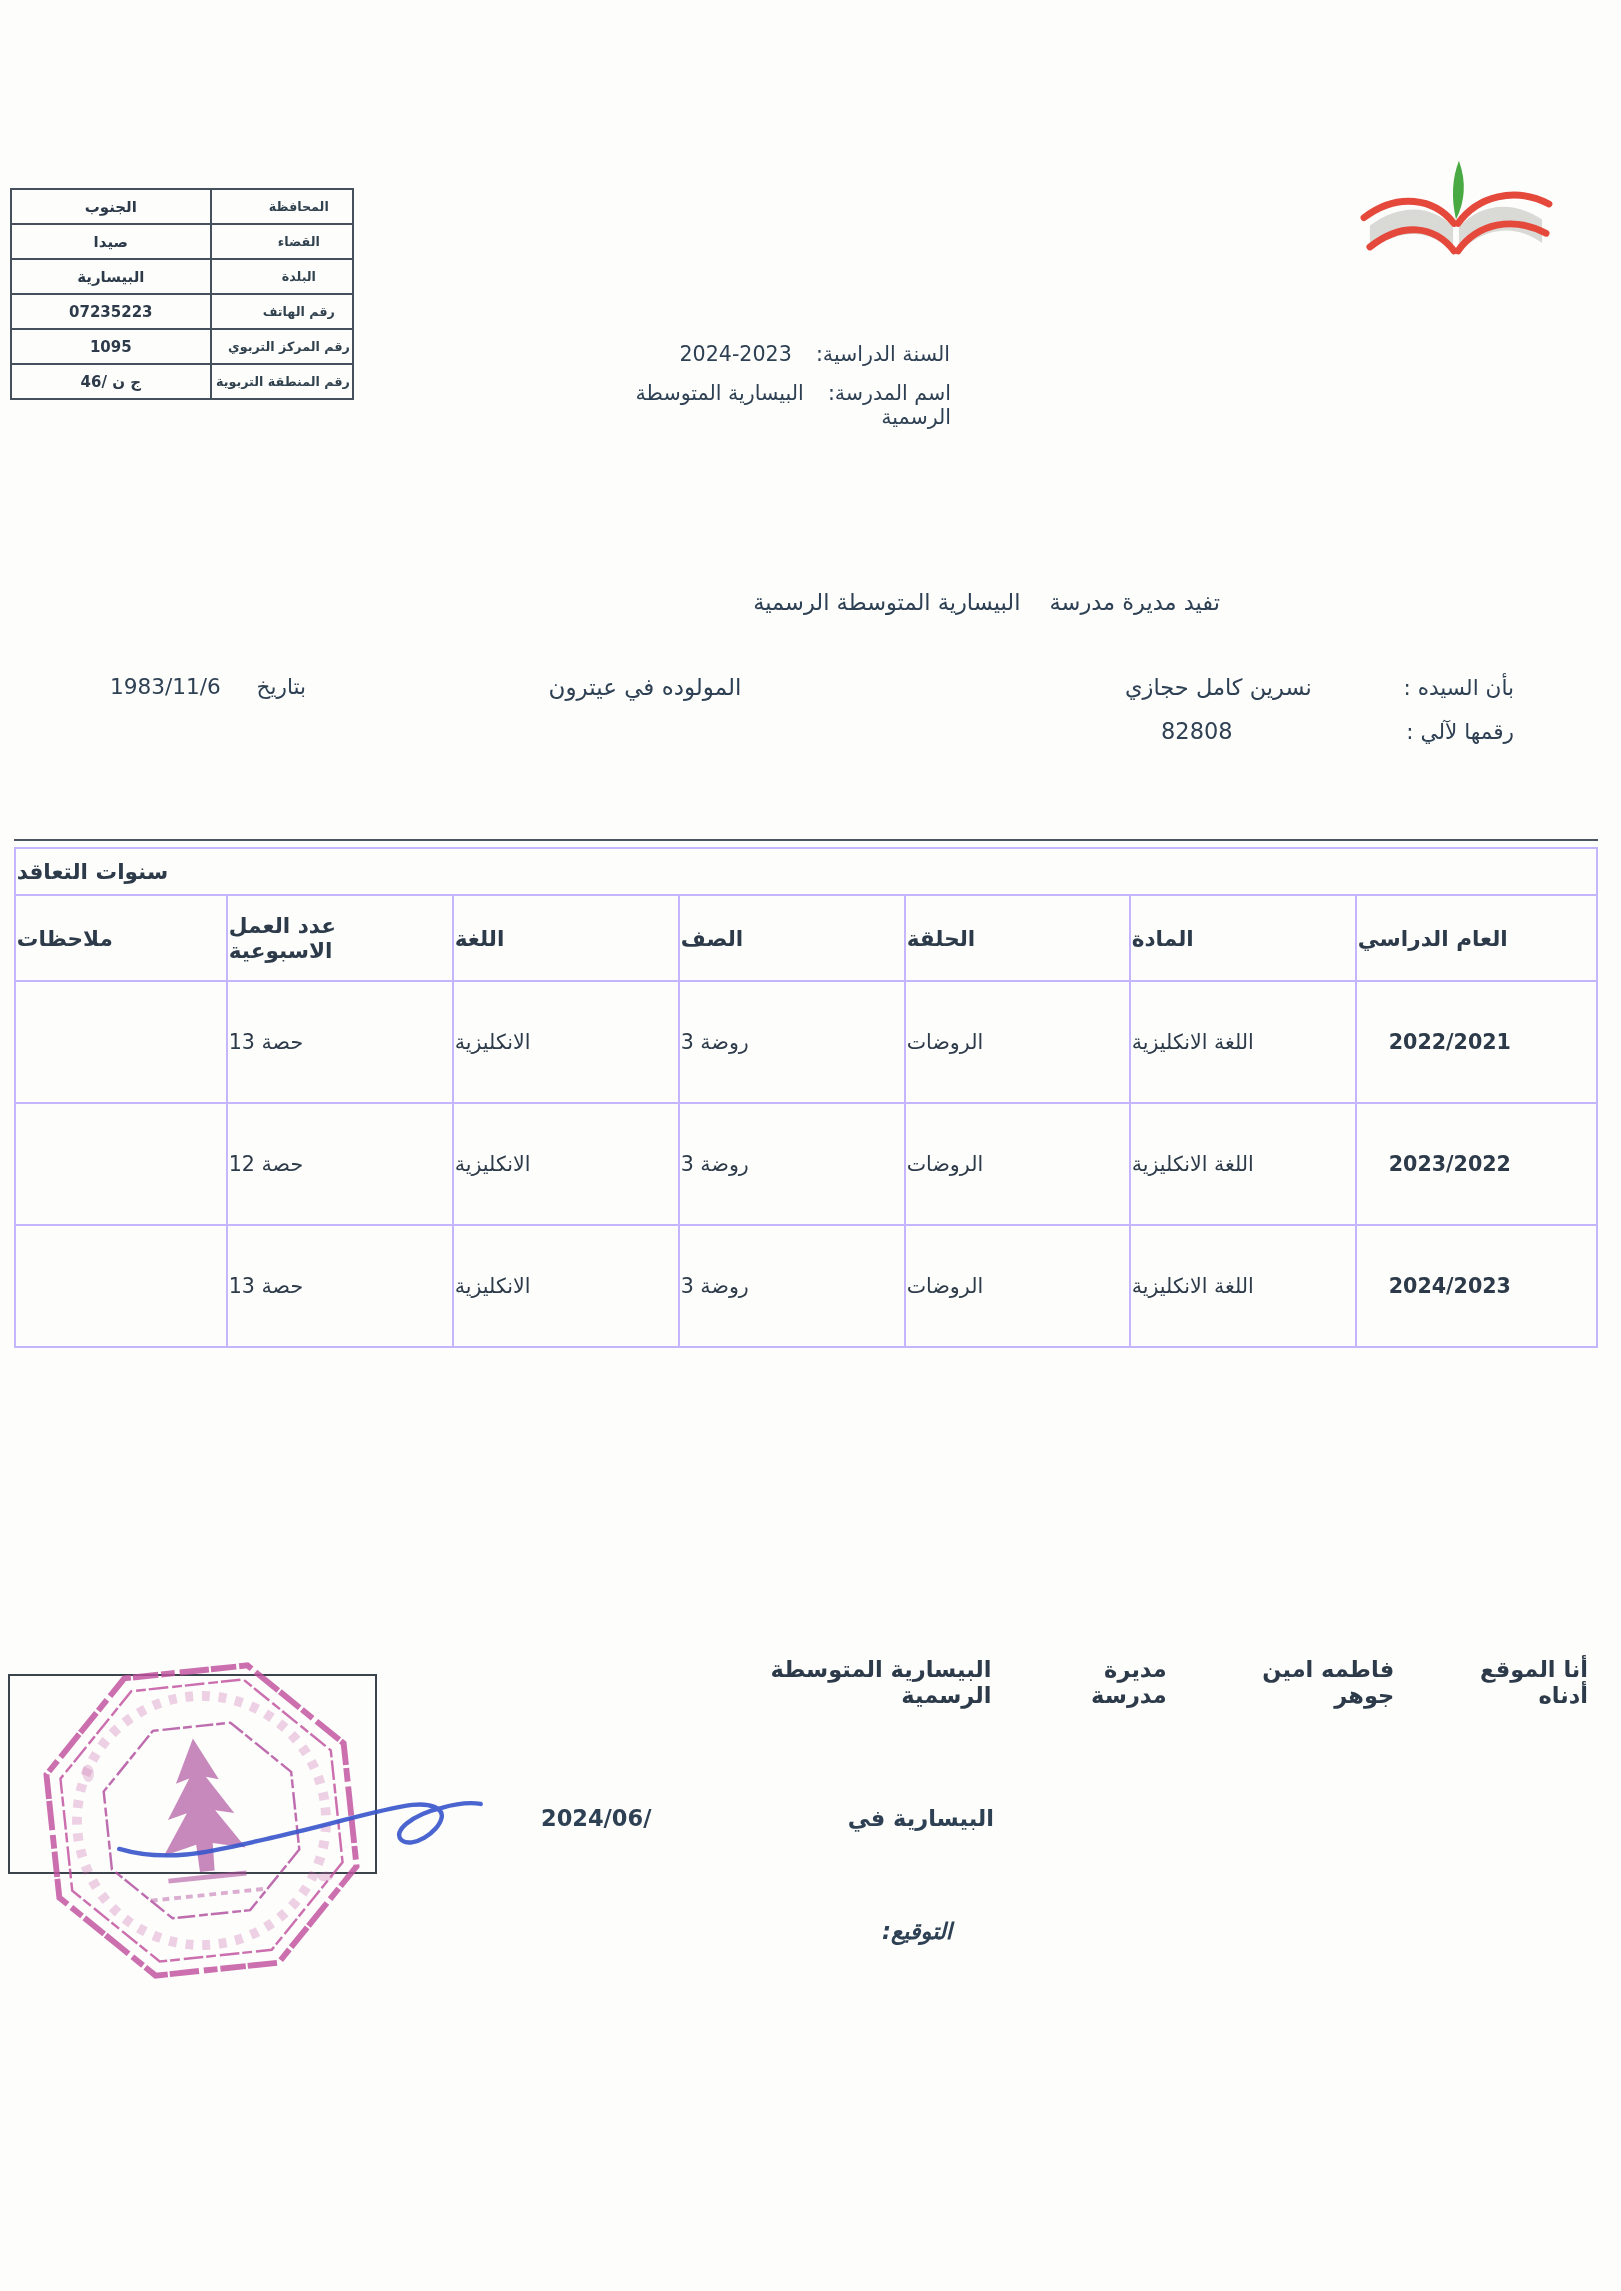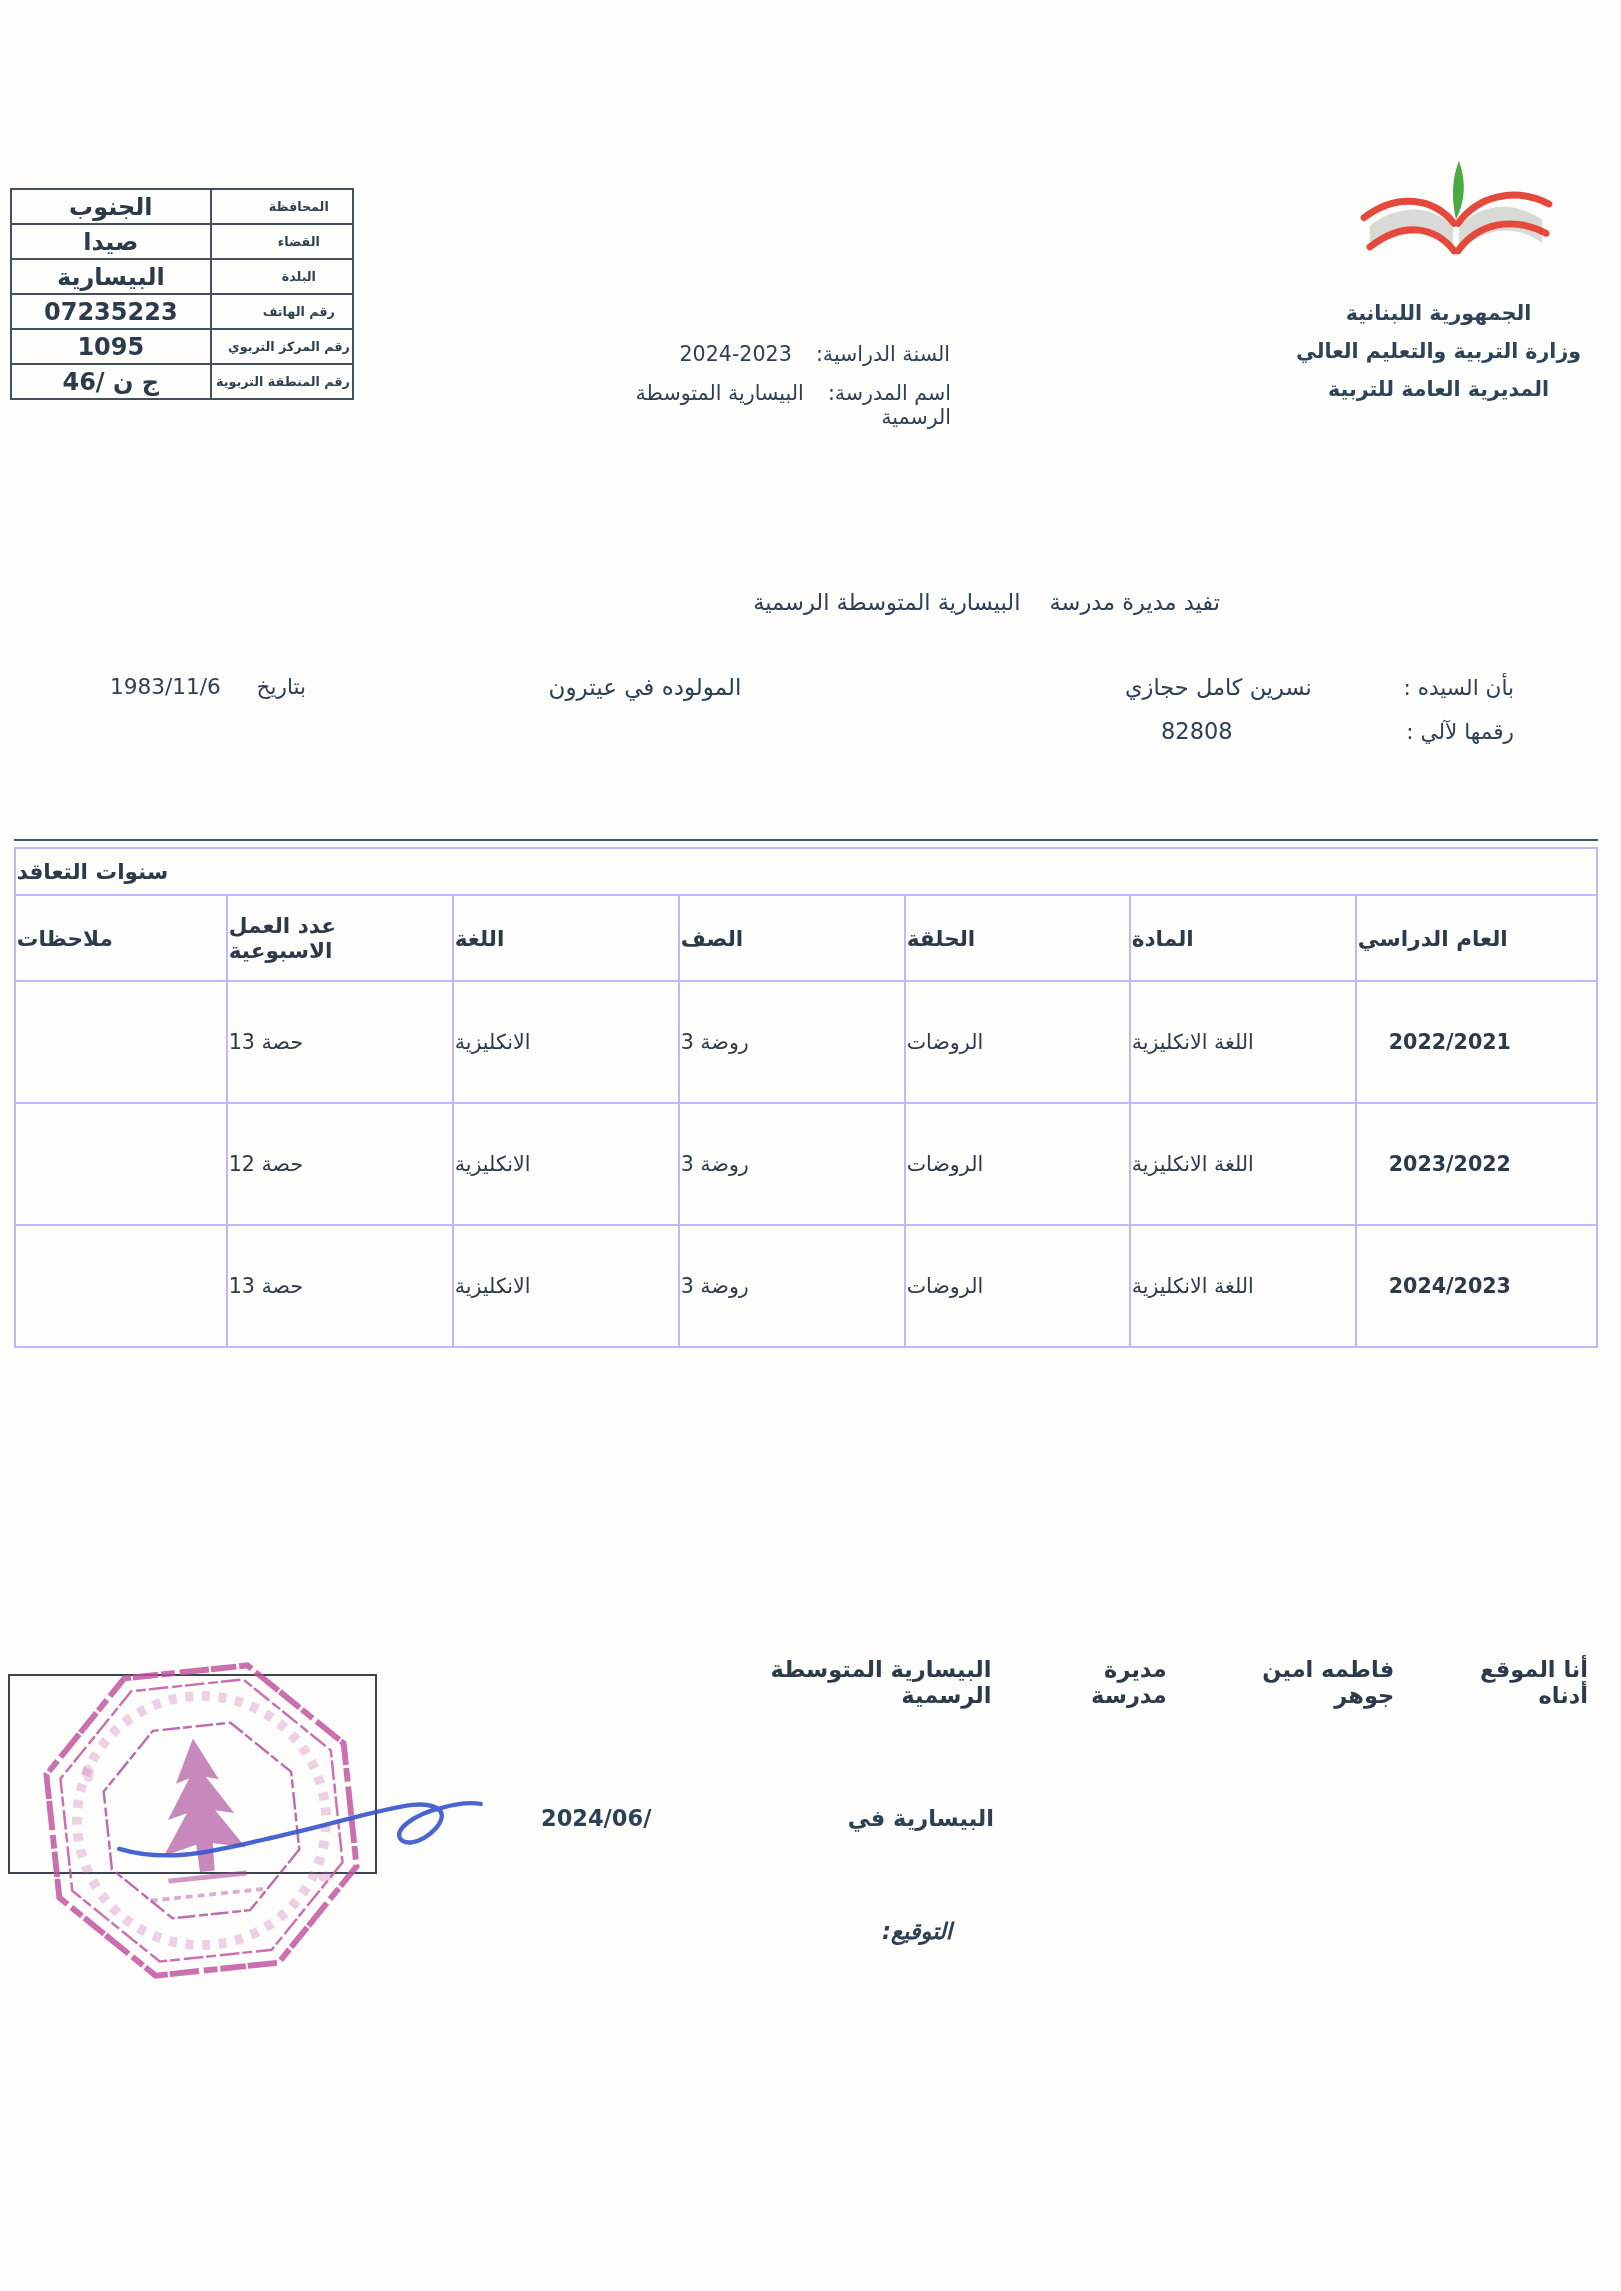--- a/index.html
+++ b/index.html
@@ -16,7 +16,7 @@
   table.info td{border:2px solid #45505c;height:33px;text-align:center;vertical-align:middle;
                 overflow:hidden;padding:0 2px;}
   table.info td.lbl{width:102px;font-size:12.7px;font-weight:600;white-space:nowrap;color:#31424f;padding-left:36px;}
-  table.info td.val{width:194px;font-size:24px;font-weight:bold;color:#2c3a49;margin-left:16px;}
+  table.info td.val{width:194px;font-size:15px;font-weight:bold;color:#2c3a49;margin-left:16px;}
 
   
   .ministry{width:367px;text-align:center;font-size:20.6px;font-weight:600;line-height:38px;color:#2e4356;}

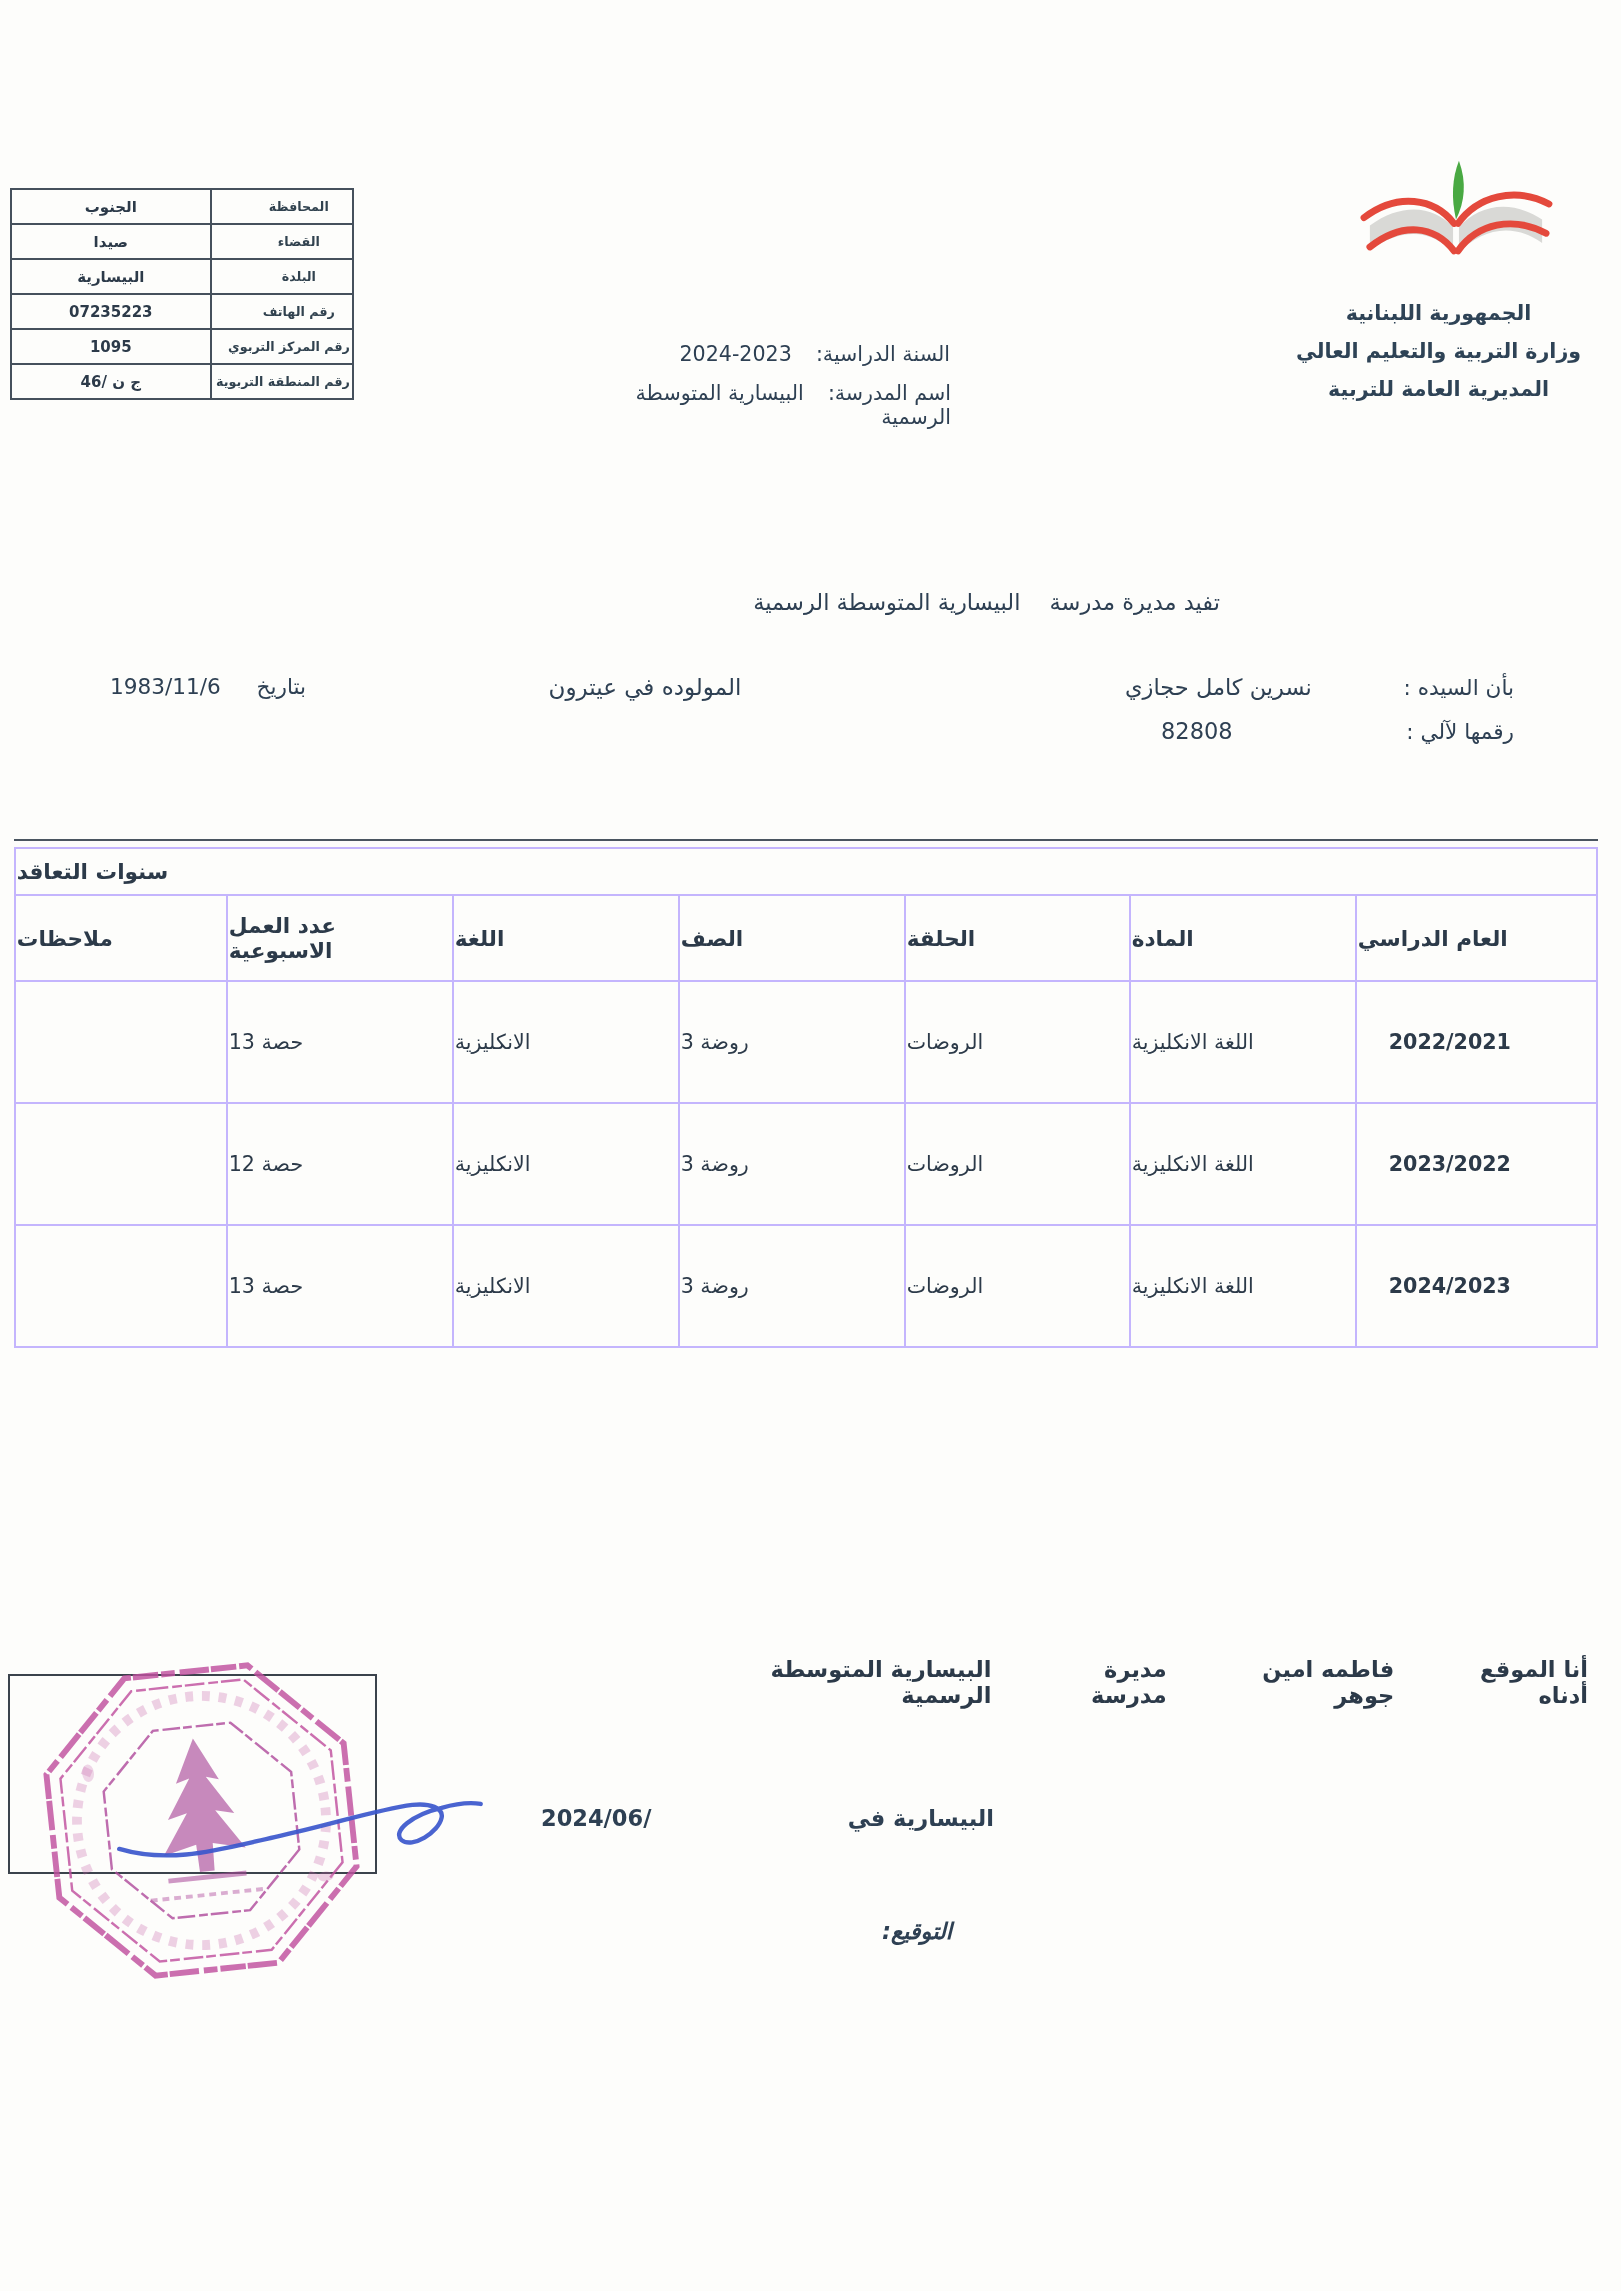--- a/index.html
+++ b/index.html
@@ -88,11 +88,6 @@
     </svg>
   </div>
 
-  <div class="ministry abs rtl" style="left:1255px;top:294px;">
-    <div>الجمهورية اللبنانية</div>
-    <div>وزارة التربية والتعليم العالي</div>
-    <div>المديرية العامة للتربية</div>
-  </div>
 
 
   <div class="hline abs rtl" style="left:617px;top:342px;width:333px;text-align:right;">

